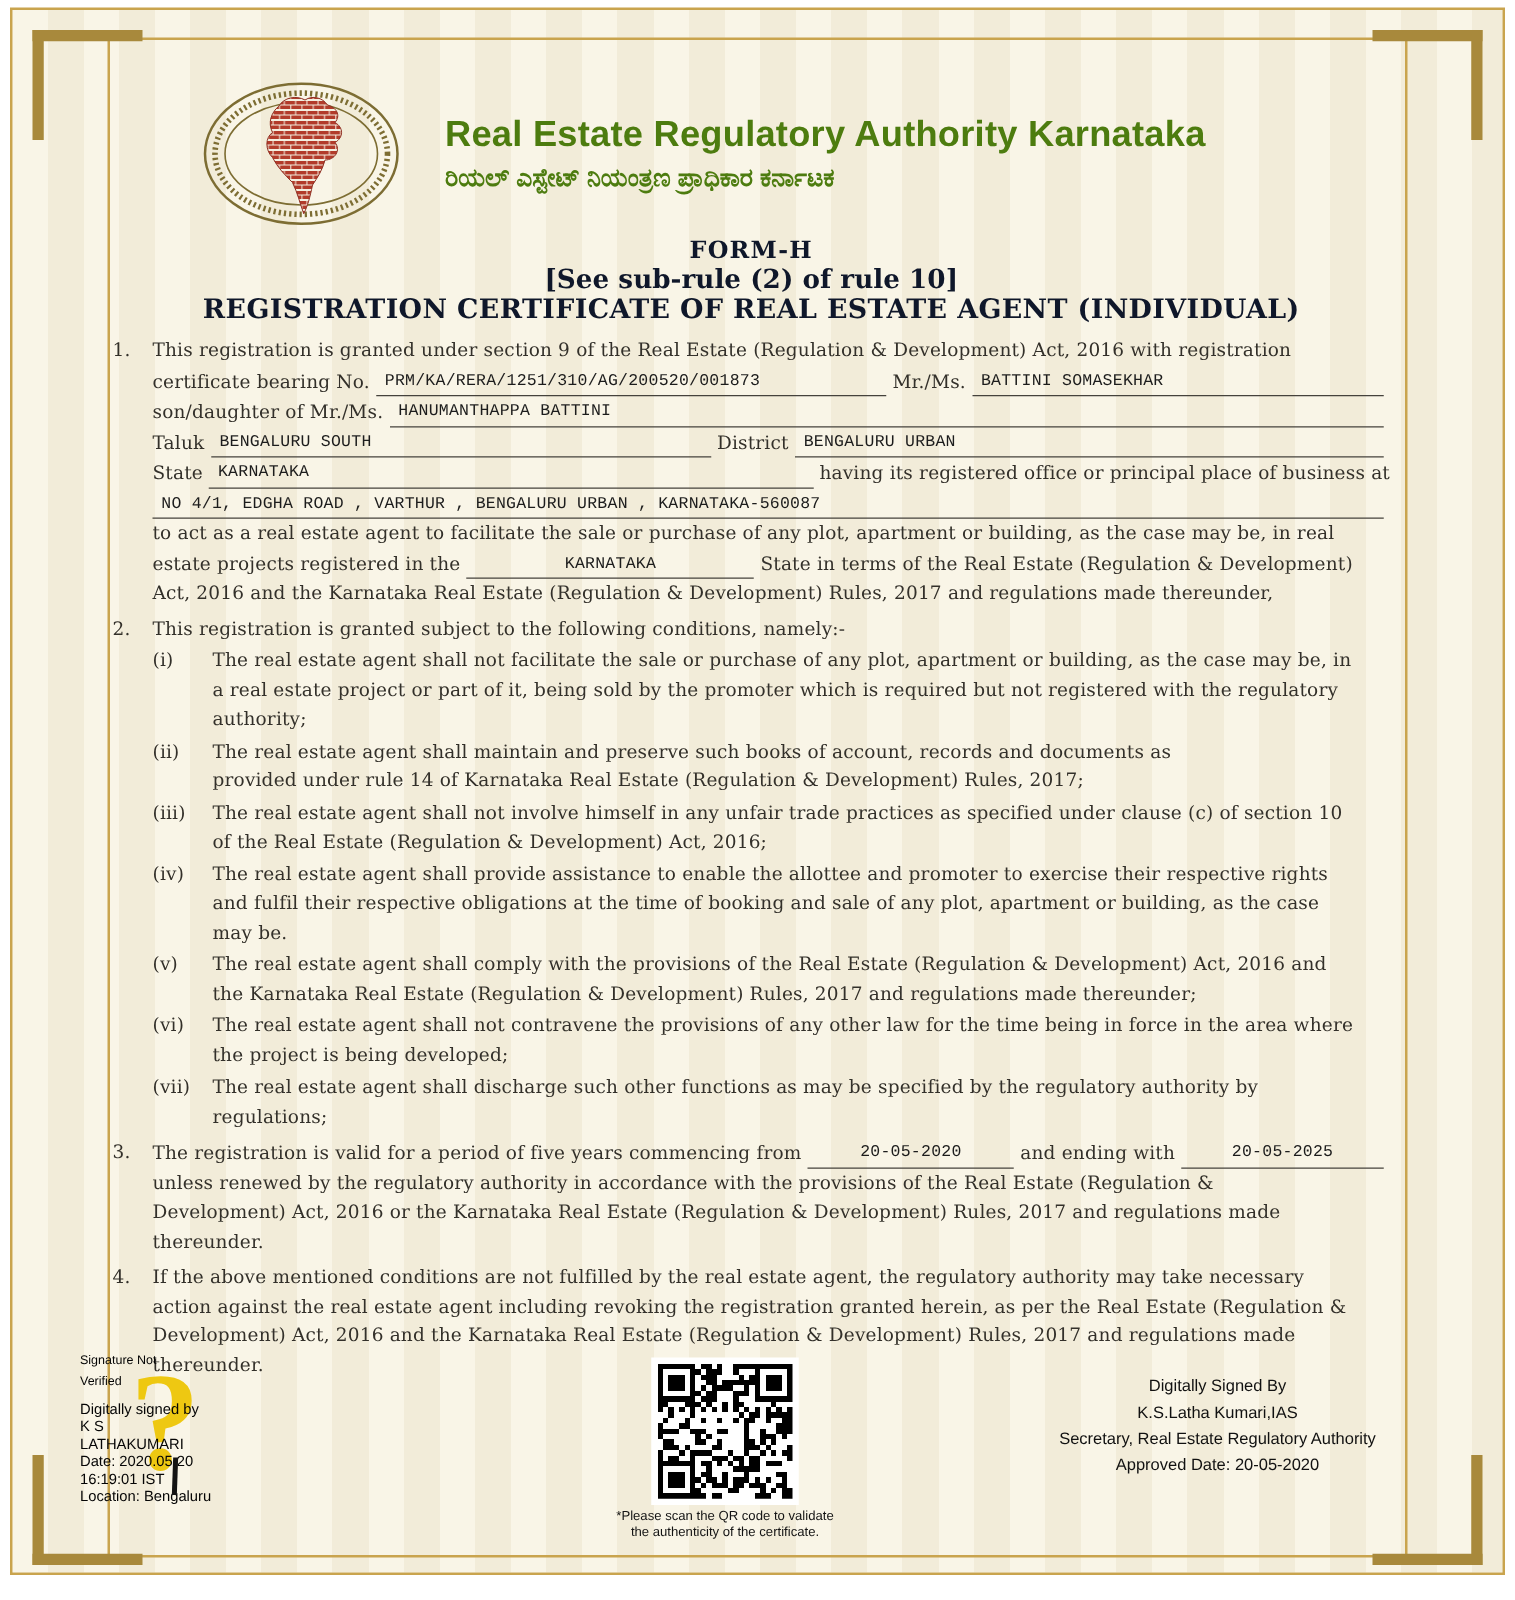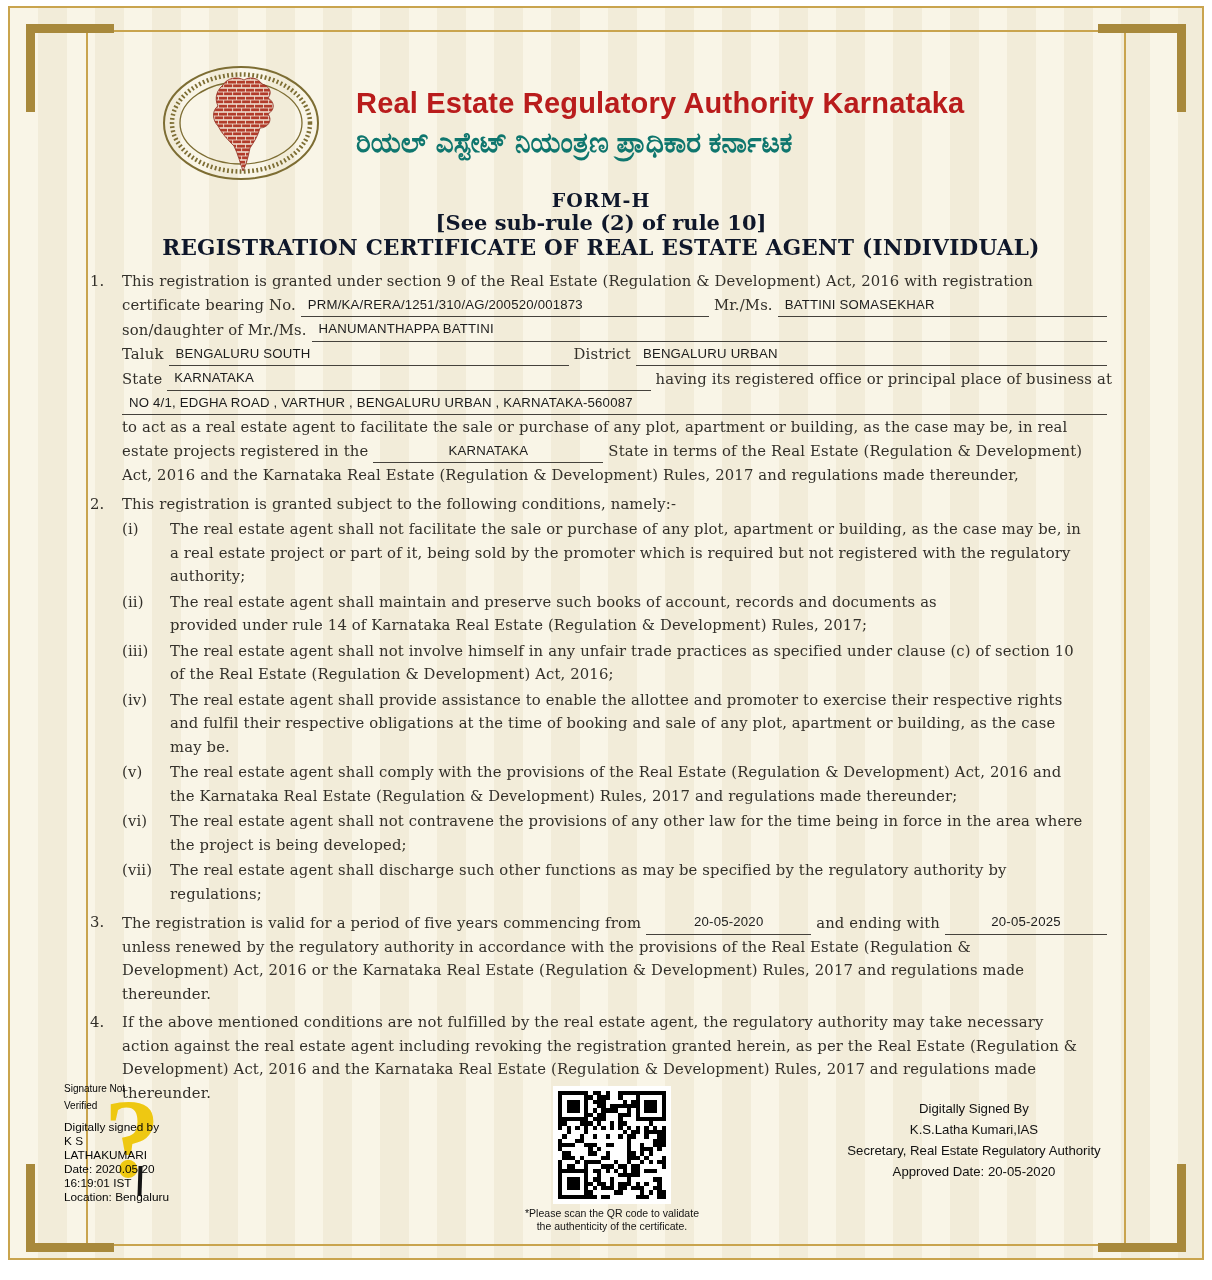--- a/index.html
+++ b/index.html
@@ -31,7 +31,7 @@
   .hdr { display:flex; align-items:center; margin-top:18px; }
   .hdr-logo { width:162px; height:118px; flex:none; margin-left:70px; }
   .hdr-titles { margin-left:34px; }
-  .hdr-en { font-family:"Liberation Sans", sans-serif; font-weight:700; font-size:29px; color:#b91c1c; letter-spacing:0.2px;text-align:center; }
+  .hdr-en { font-family:"Liberation Sans", sans-serif; font-weight:700; font-size:29px; color:#4d7c0f; letter-spacing:0.2px;text-align:center; }
   .hdr-kn { font-family:"Liberation Sans", sans-serif; font-weight:700; font-size:28px; color:#0f766e; margin-top:7px; }
 
   .form-head { text-align:center; margin-top:6px; color:#0f172a; }

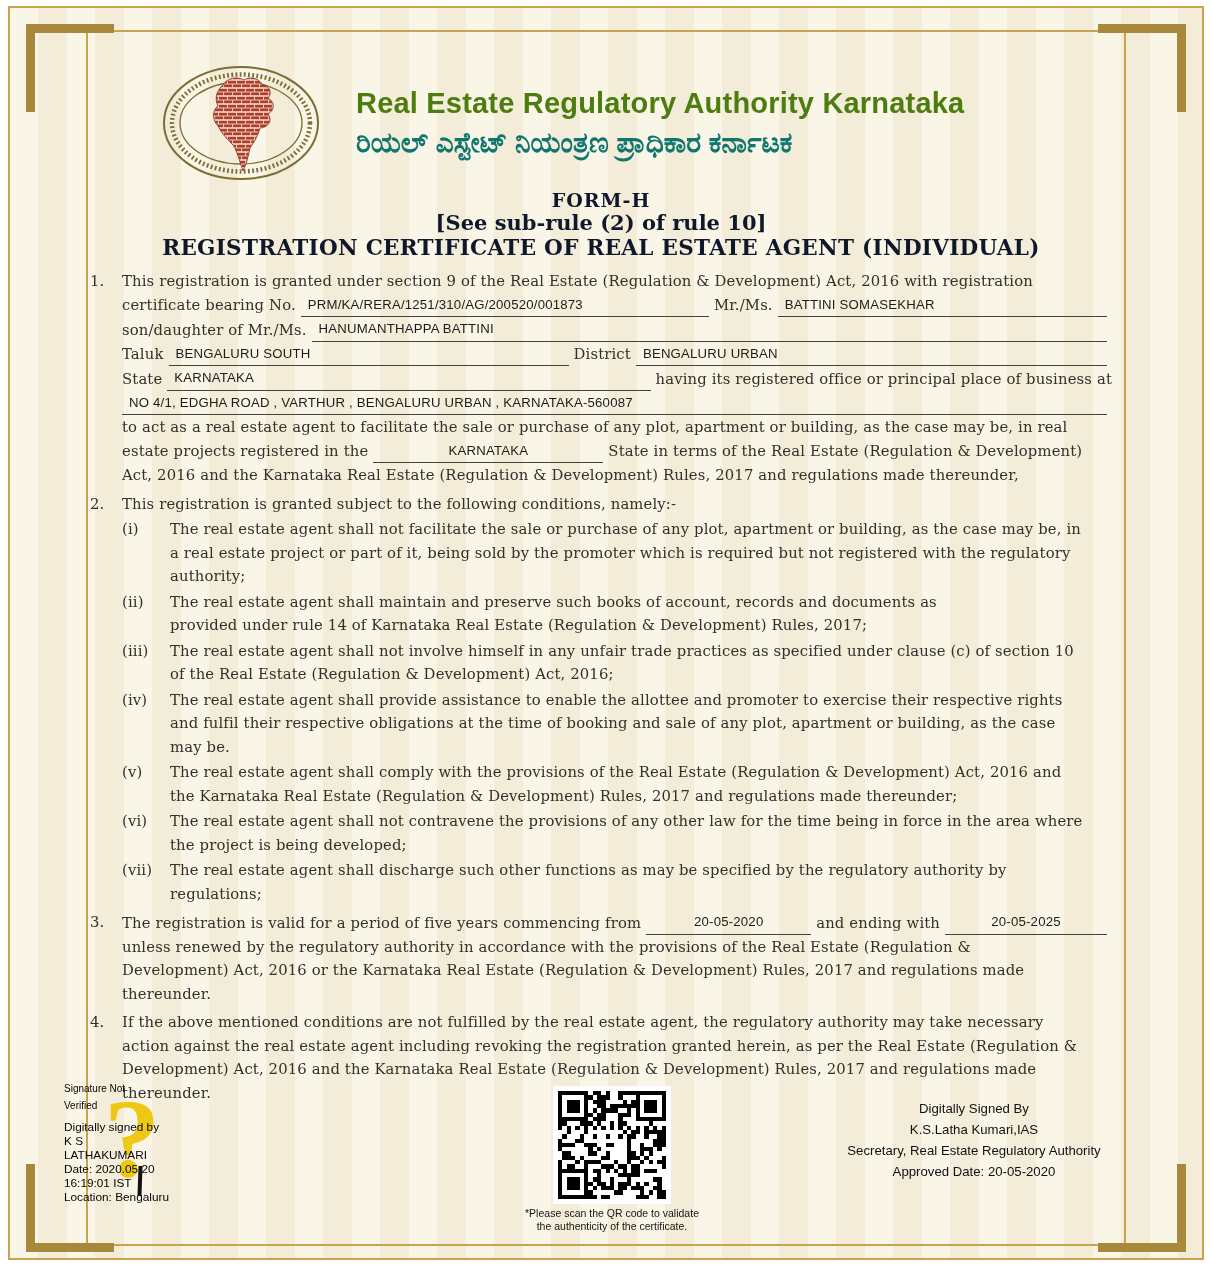--- a/index.html
+++ b/index.html
@@ -32,7 +32,7 @@
   .hdr-logo { width:162px; height:118px; flex:none; margin-left:70px; }
   .hdr-titles { margin-left:34px; }
   .hdr-en { font-family:"Liberation Sans", sans-serif; font-weight:700; font-size:29px; color:#4d7c0f; letter-spacing:0.2px;text-align:center; }
-  .hdr-kn { font-family:"Liberation Sans", sans-serif; font-weight:700; font-size:28px; color:#0f766e; margin-top:7px; }
+  .hdr-kn { font-family:"Liberation Sans", sans-serif; font-weight:700; font-size:20px; color:#4d7c0f; margin-top:7px; }
 
   .form-head { text-align:center; margin-top:6px; color:#0f172a; }
   .fh1 { font-size:19px; font-weight:700; letter-spacing:1px; line-height:24px; }

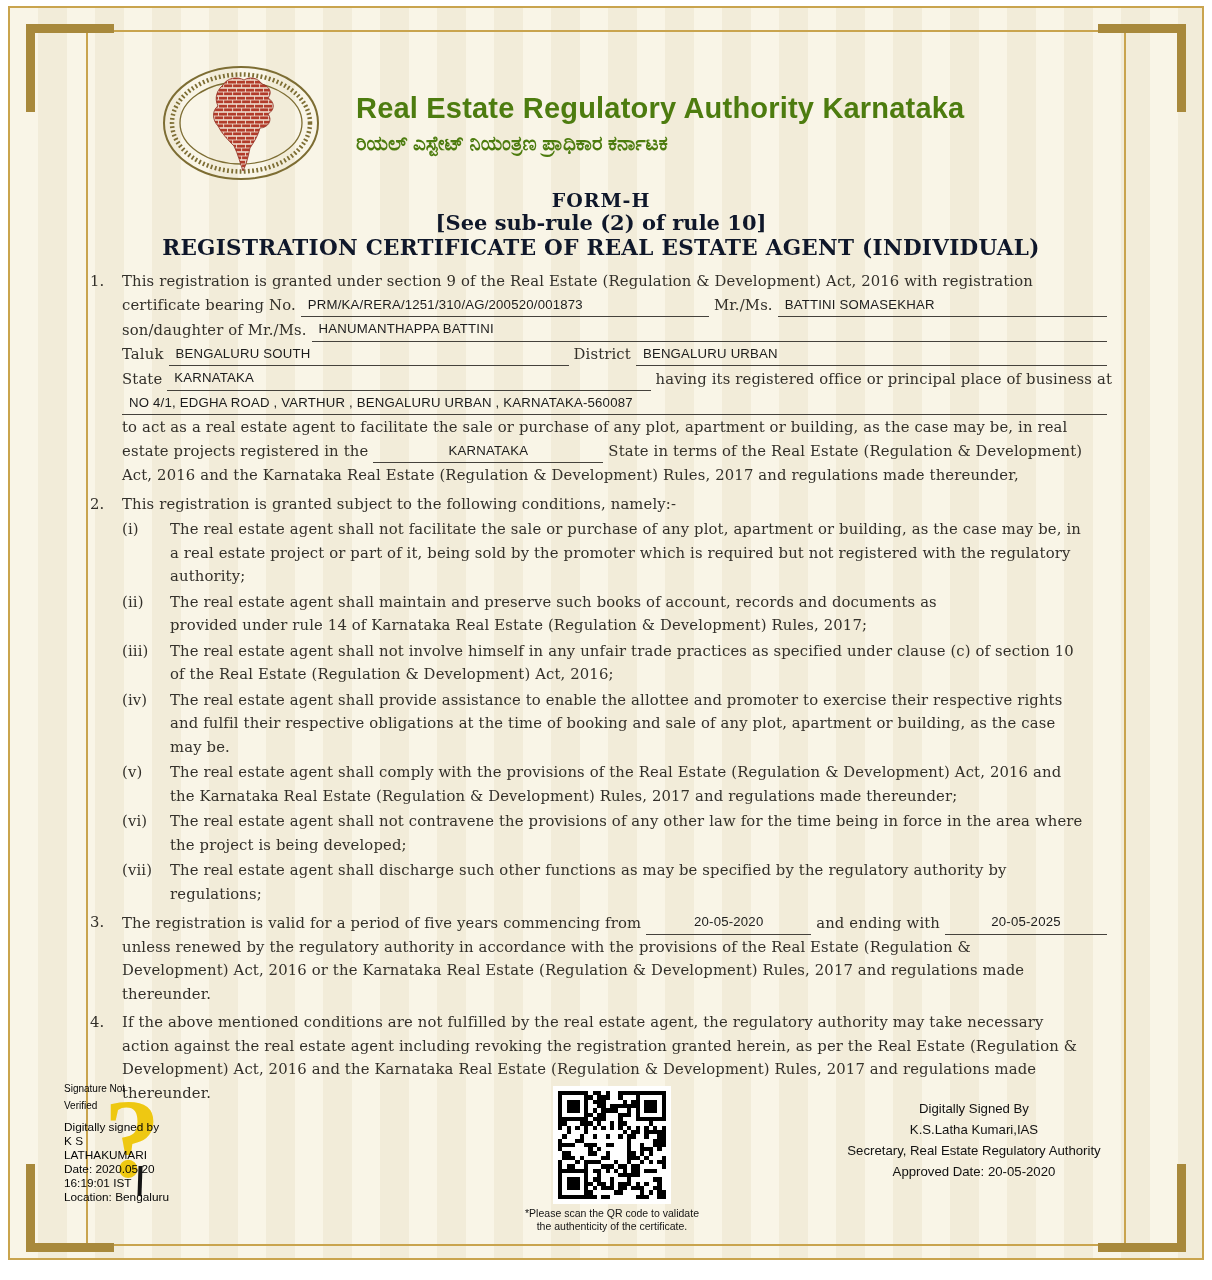--- a/index.html
+++ b/index.html
@@ -45,7 +45,7 @@
   .cnum { width:32px; flex:none; line-height:23.5px; }
   .cbody { flex:1; line-height:23.5px; }
   .line { line-height:23.5px; }
-  .flexline { display:flex; align-items:center; }
+  .flexline { display:flex; align-items:flex-end; }
   .lbl { white-space:nowrap; }
   .pre { white-space:pre-line; }
 

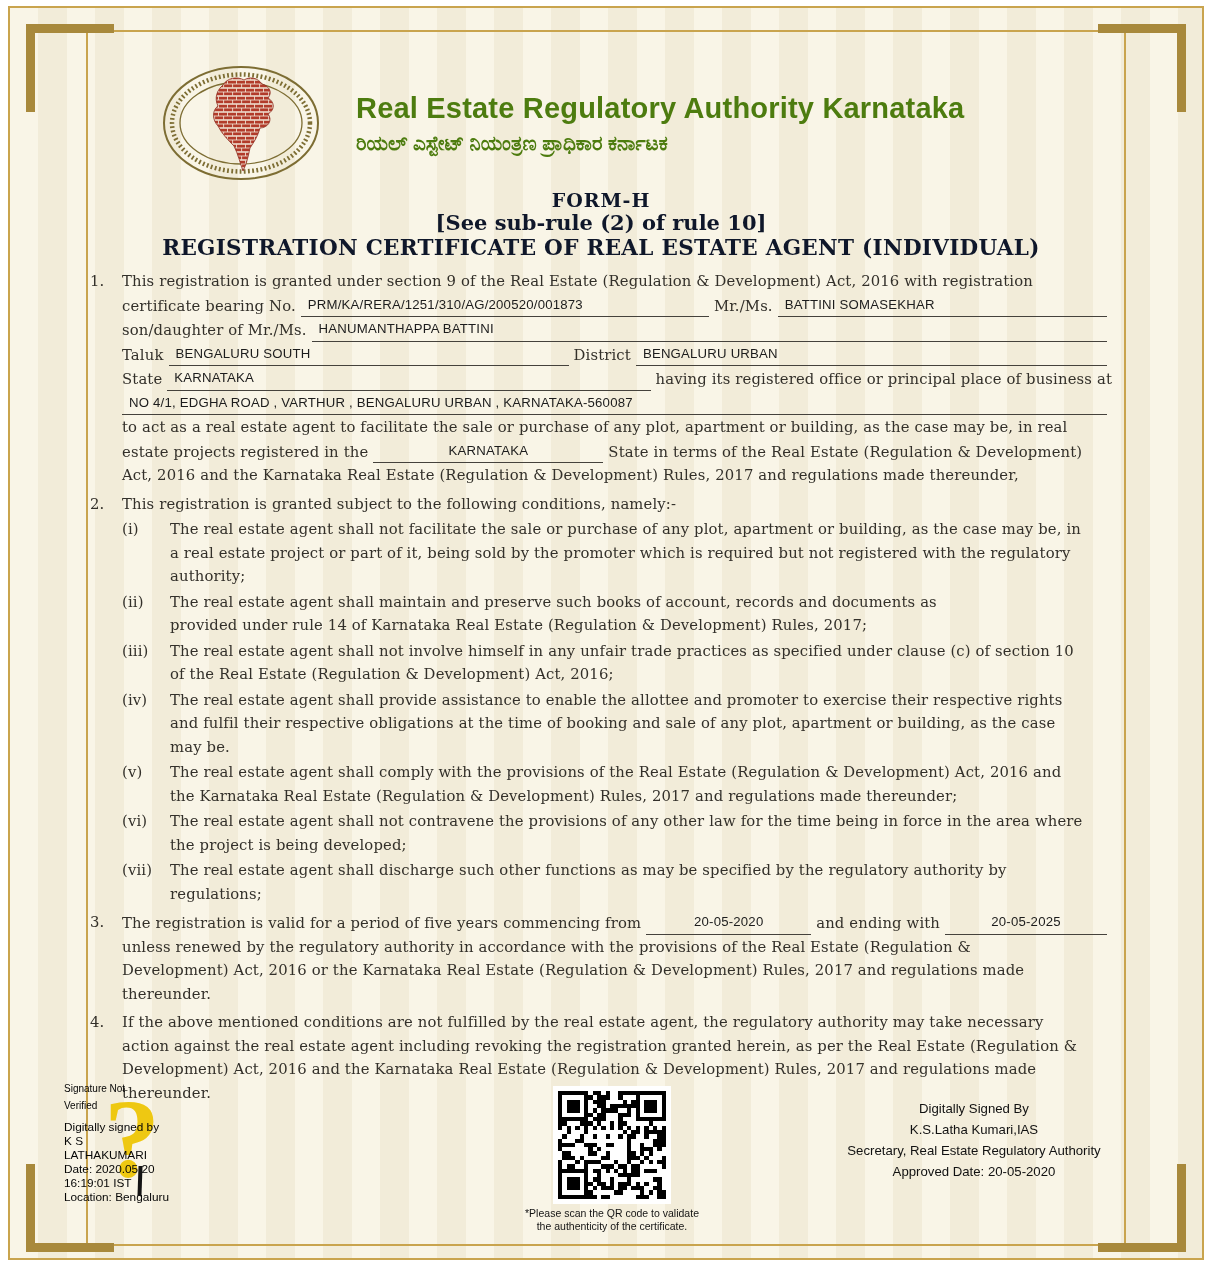--- a/index.html
+++ b/index.html
@@ -55,7 +55,7 @@
     min-width:60px;
   }
   .blank .val {
-    font-family:Liberation Sans, sans-serif; font-size:13.2px; color:#1c1c1c;
+    font-family:Liberation Mono, monospace; font-size:13.2px; color:#1c1c1c;
     letter-spacing:0.2px; white-space:nowrap; line-height:23.5px;
   }
   .blank.center { justify-content:center; }

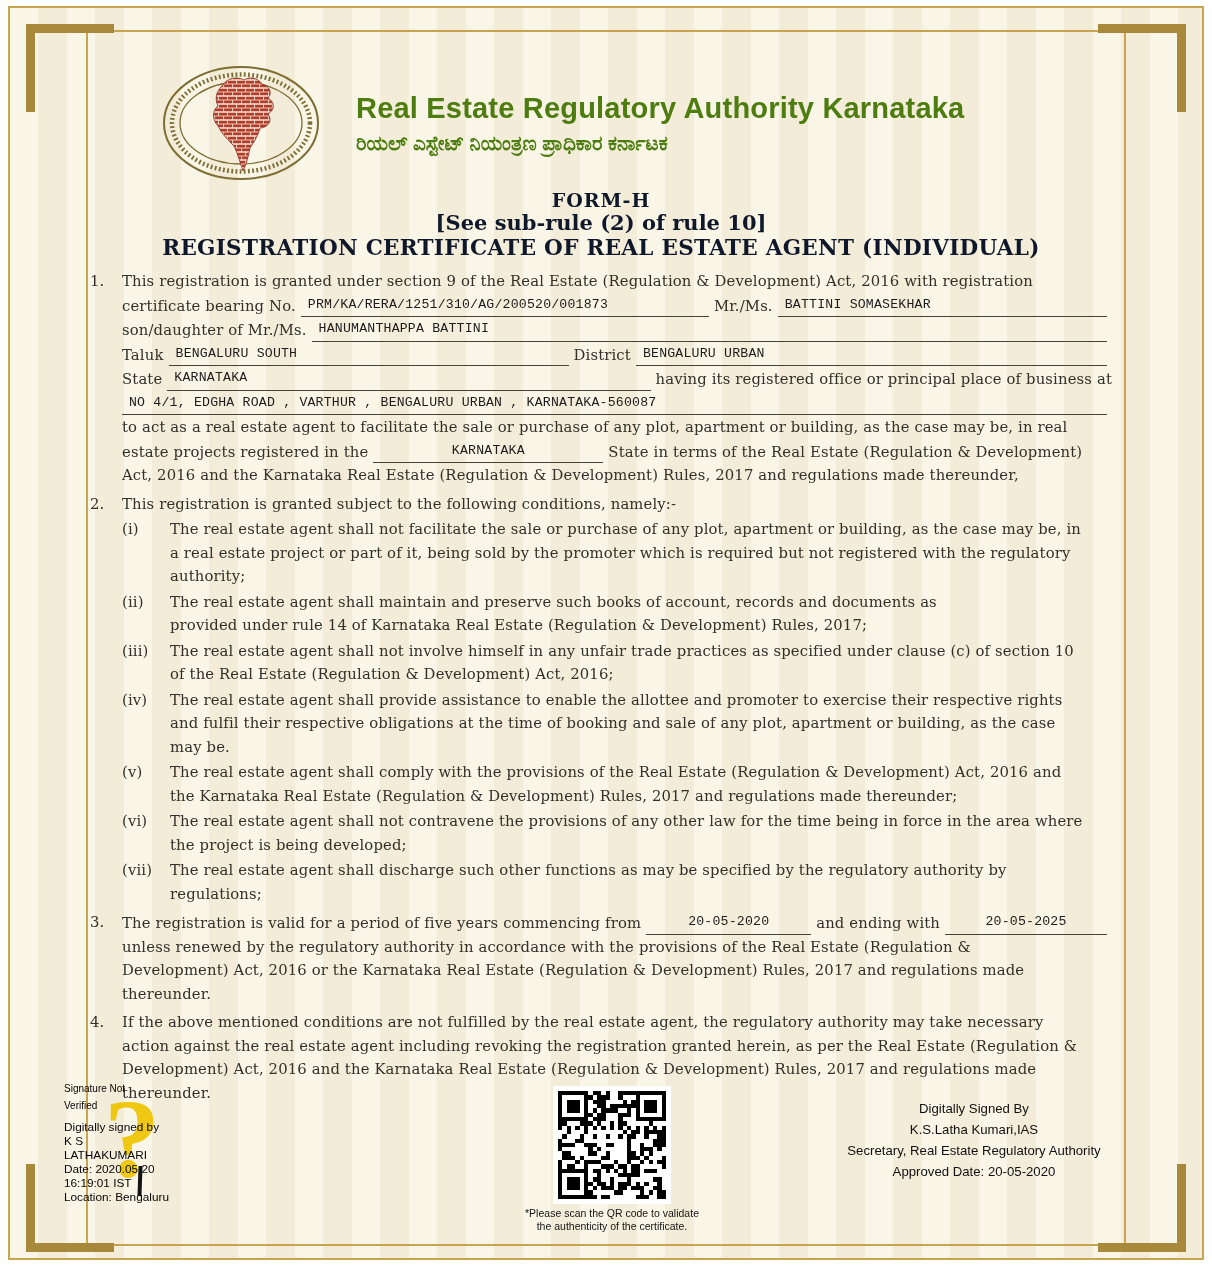--- a/index.html
+++ b/index.html
@@ -80,7 +80,7 @@
   }
   .pen-mark { position:absolute; left:74px; top:86px; width:4px; height:30px; background:#141414; z-index:3; transform:rotate(2deg); }
 
-  .qr-block { position:absolute; left:512px; top:1086px; width:200px; text-align:center; }
+  .qr-block { position:absolute; left:480px; top:1086px; width:200px; text-align:center; }
   .qr-box { display:inline-block; background:#ffffff; padding:5px; line-height:0; }
   .qr-caption { font-family:"Liberation Sans", sans-serif; font-size:10.5px; line-height:13px; color:#141414; margin-top:3px; }
 

